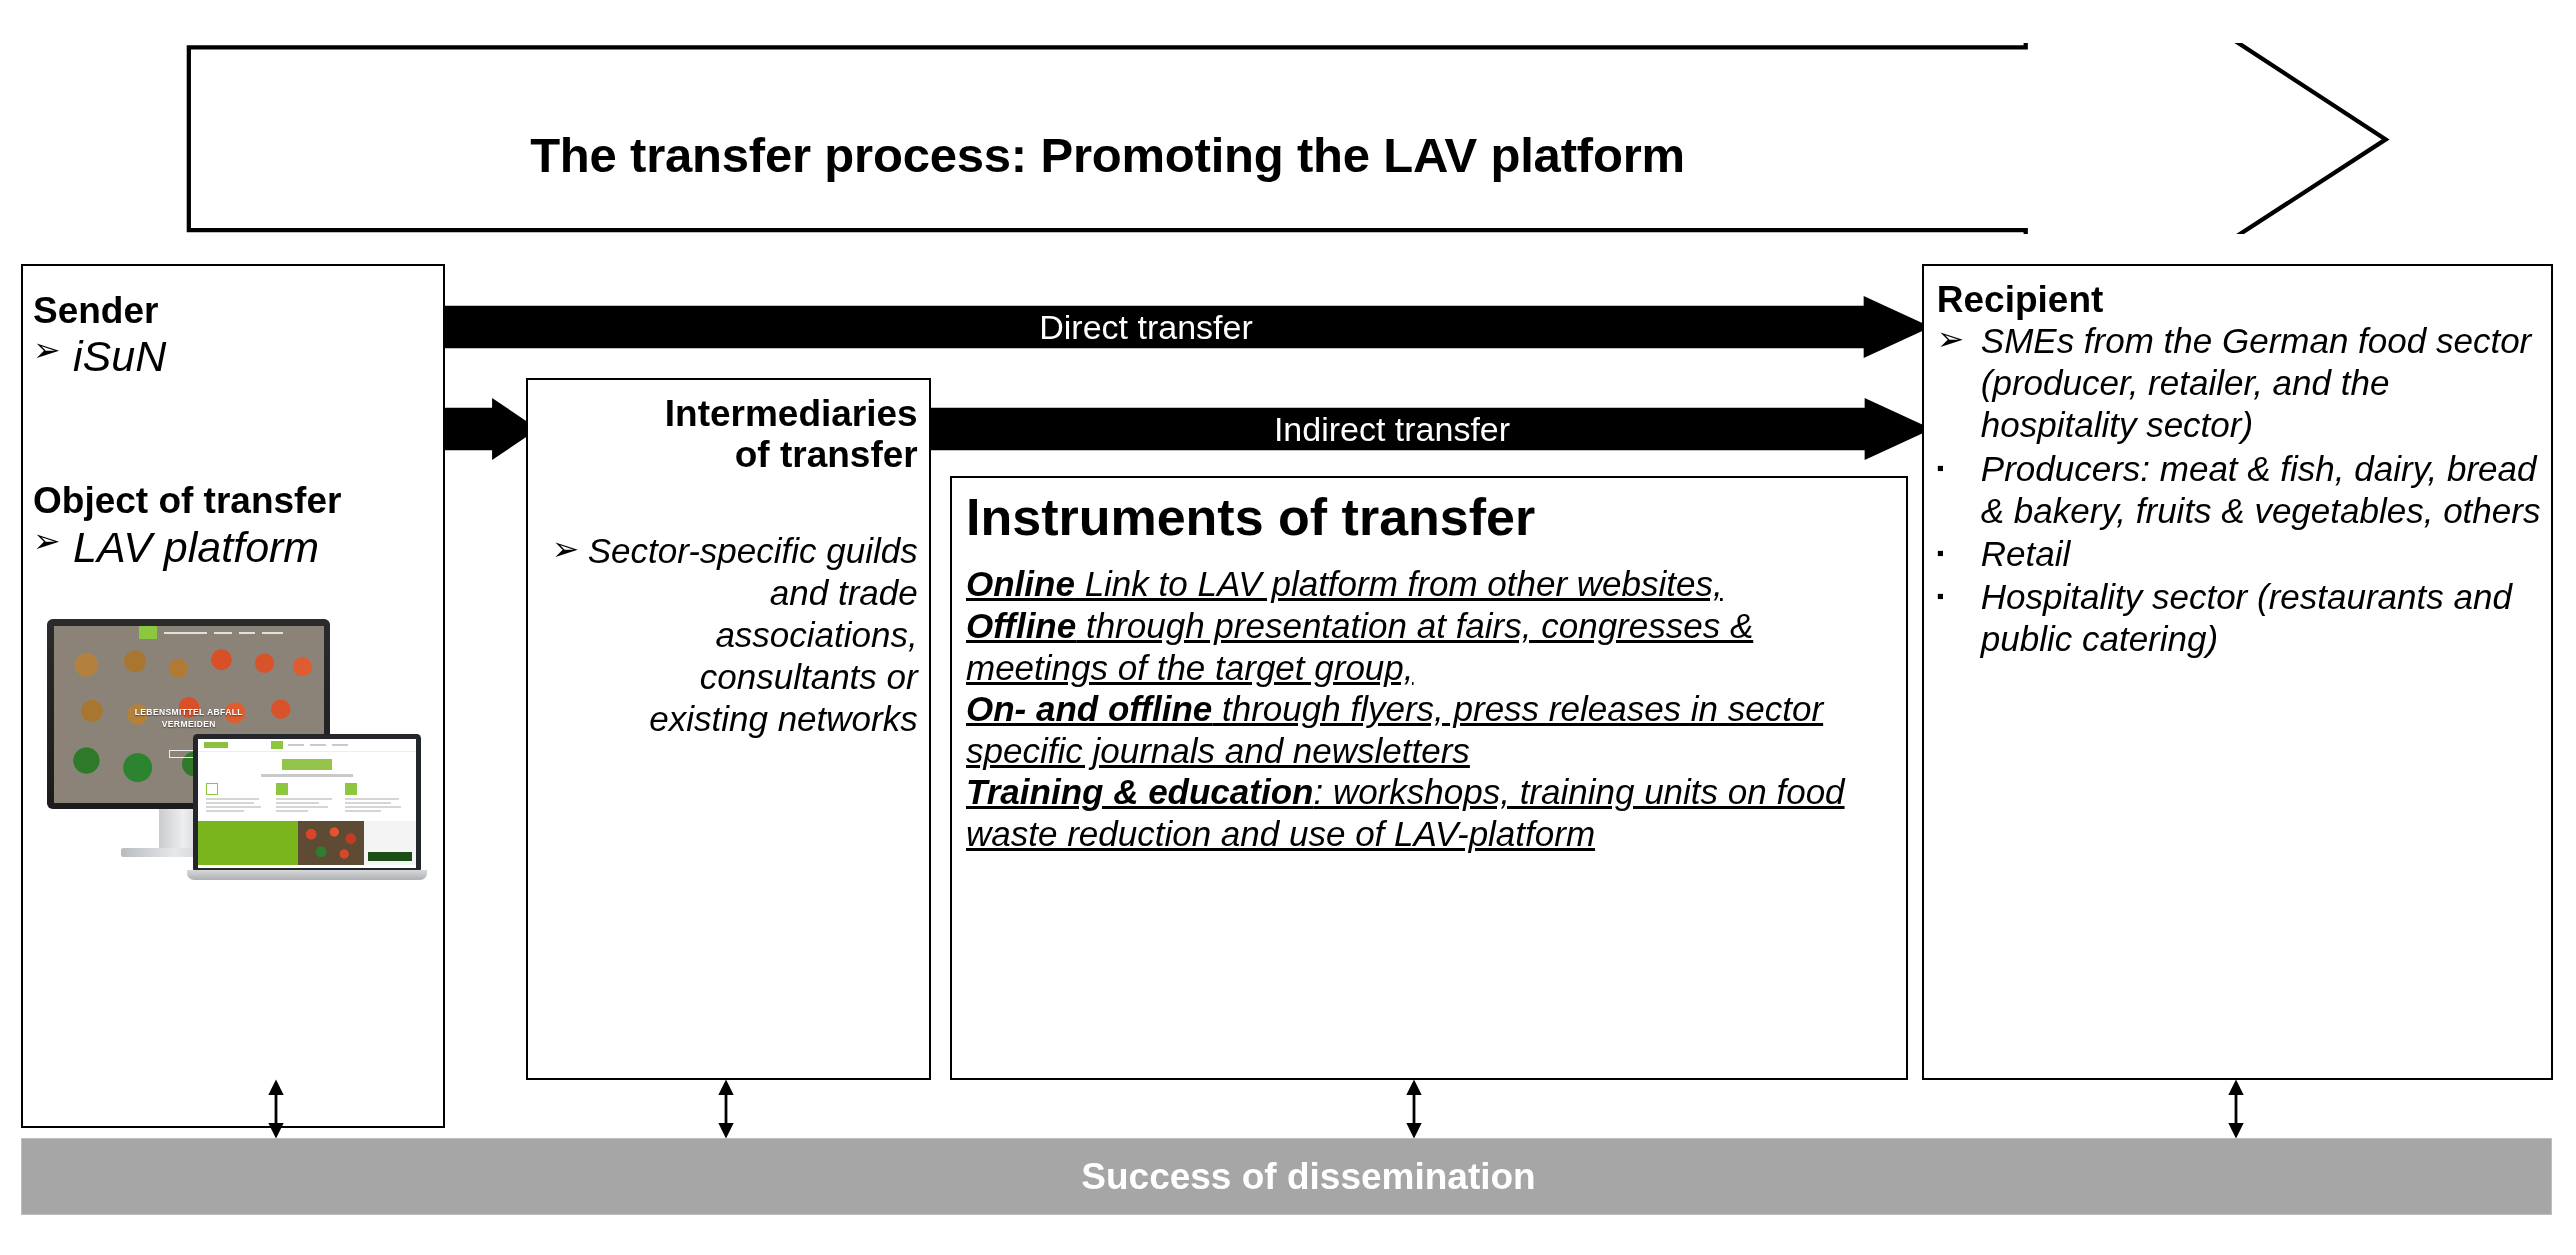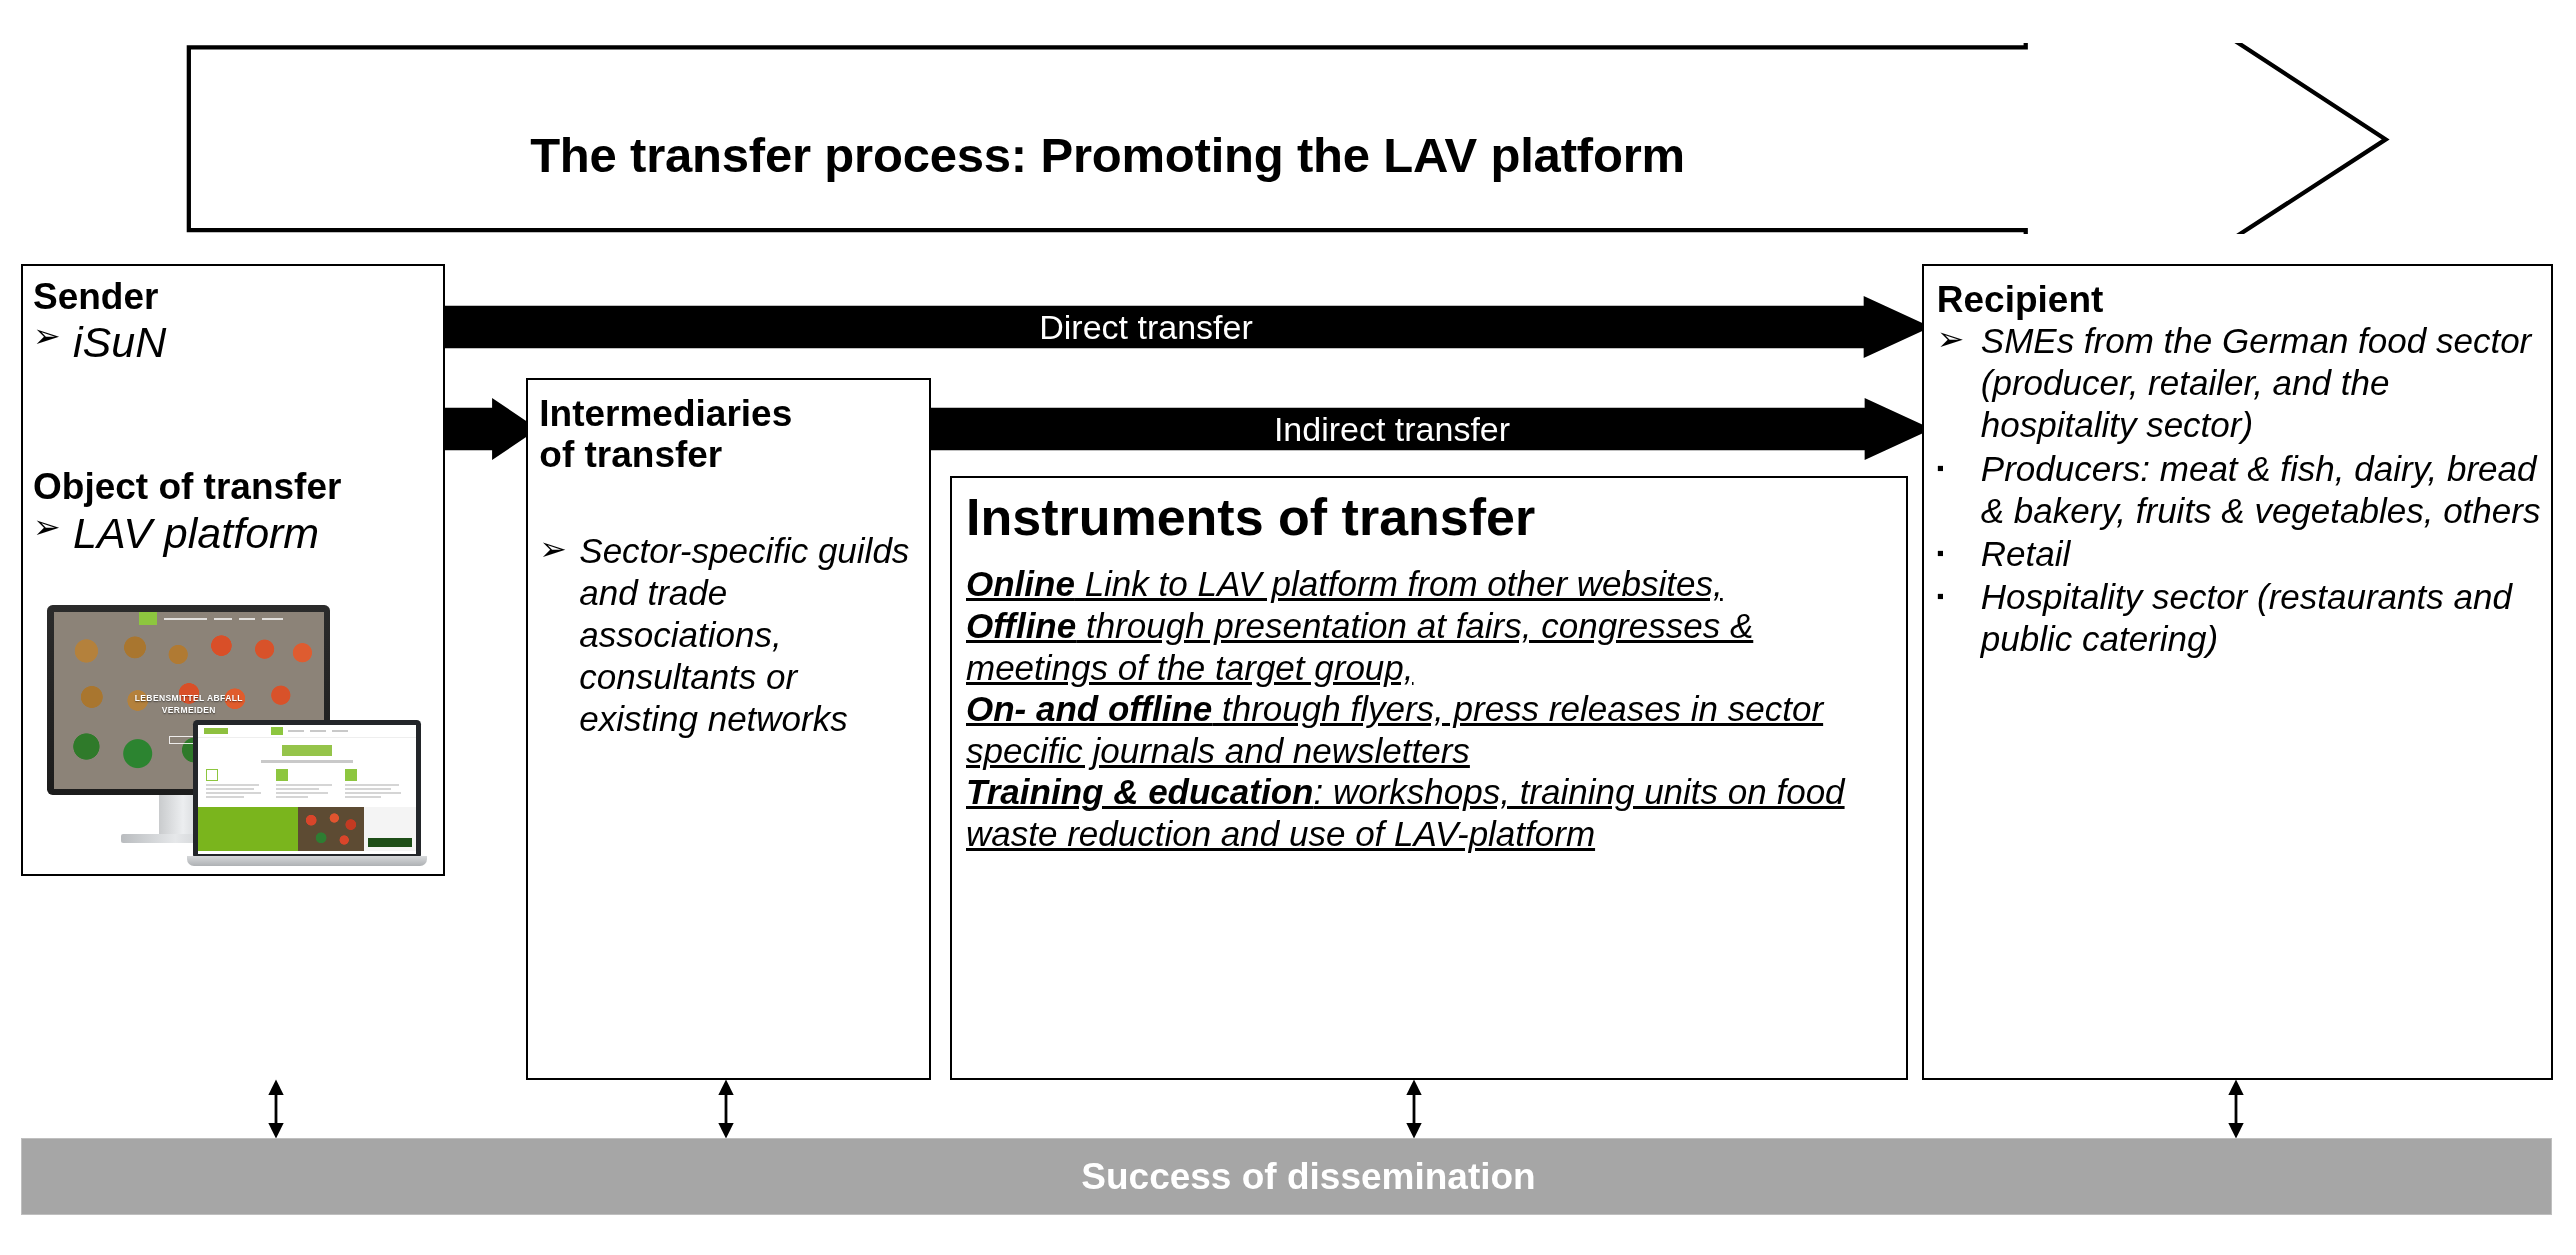--- a/index.html
+++ b/index.html
@@ -89,8 +89,8 @@
     left: 21px;
     top: 264px;
     width: 424px;
-    height: 612px;
-    padding: 10px 10px 0 10px;
+    height: 864px;
+    padding: 24px 10px 0 10px;
   }
   #sender-box .box-title { font-size: 37px; }
   #sender-box .bullet-text { font-size: 43px; text-align: right; }

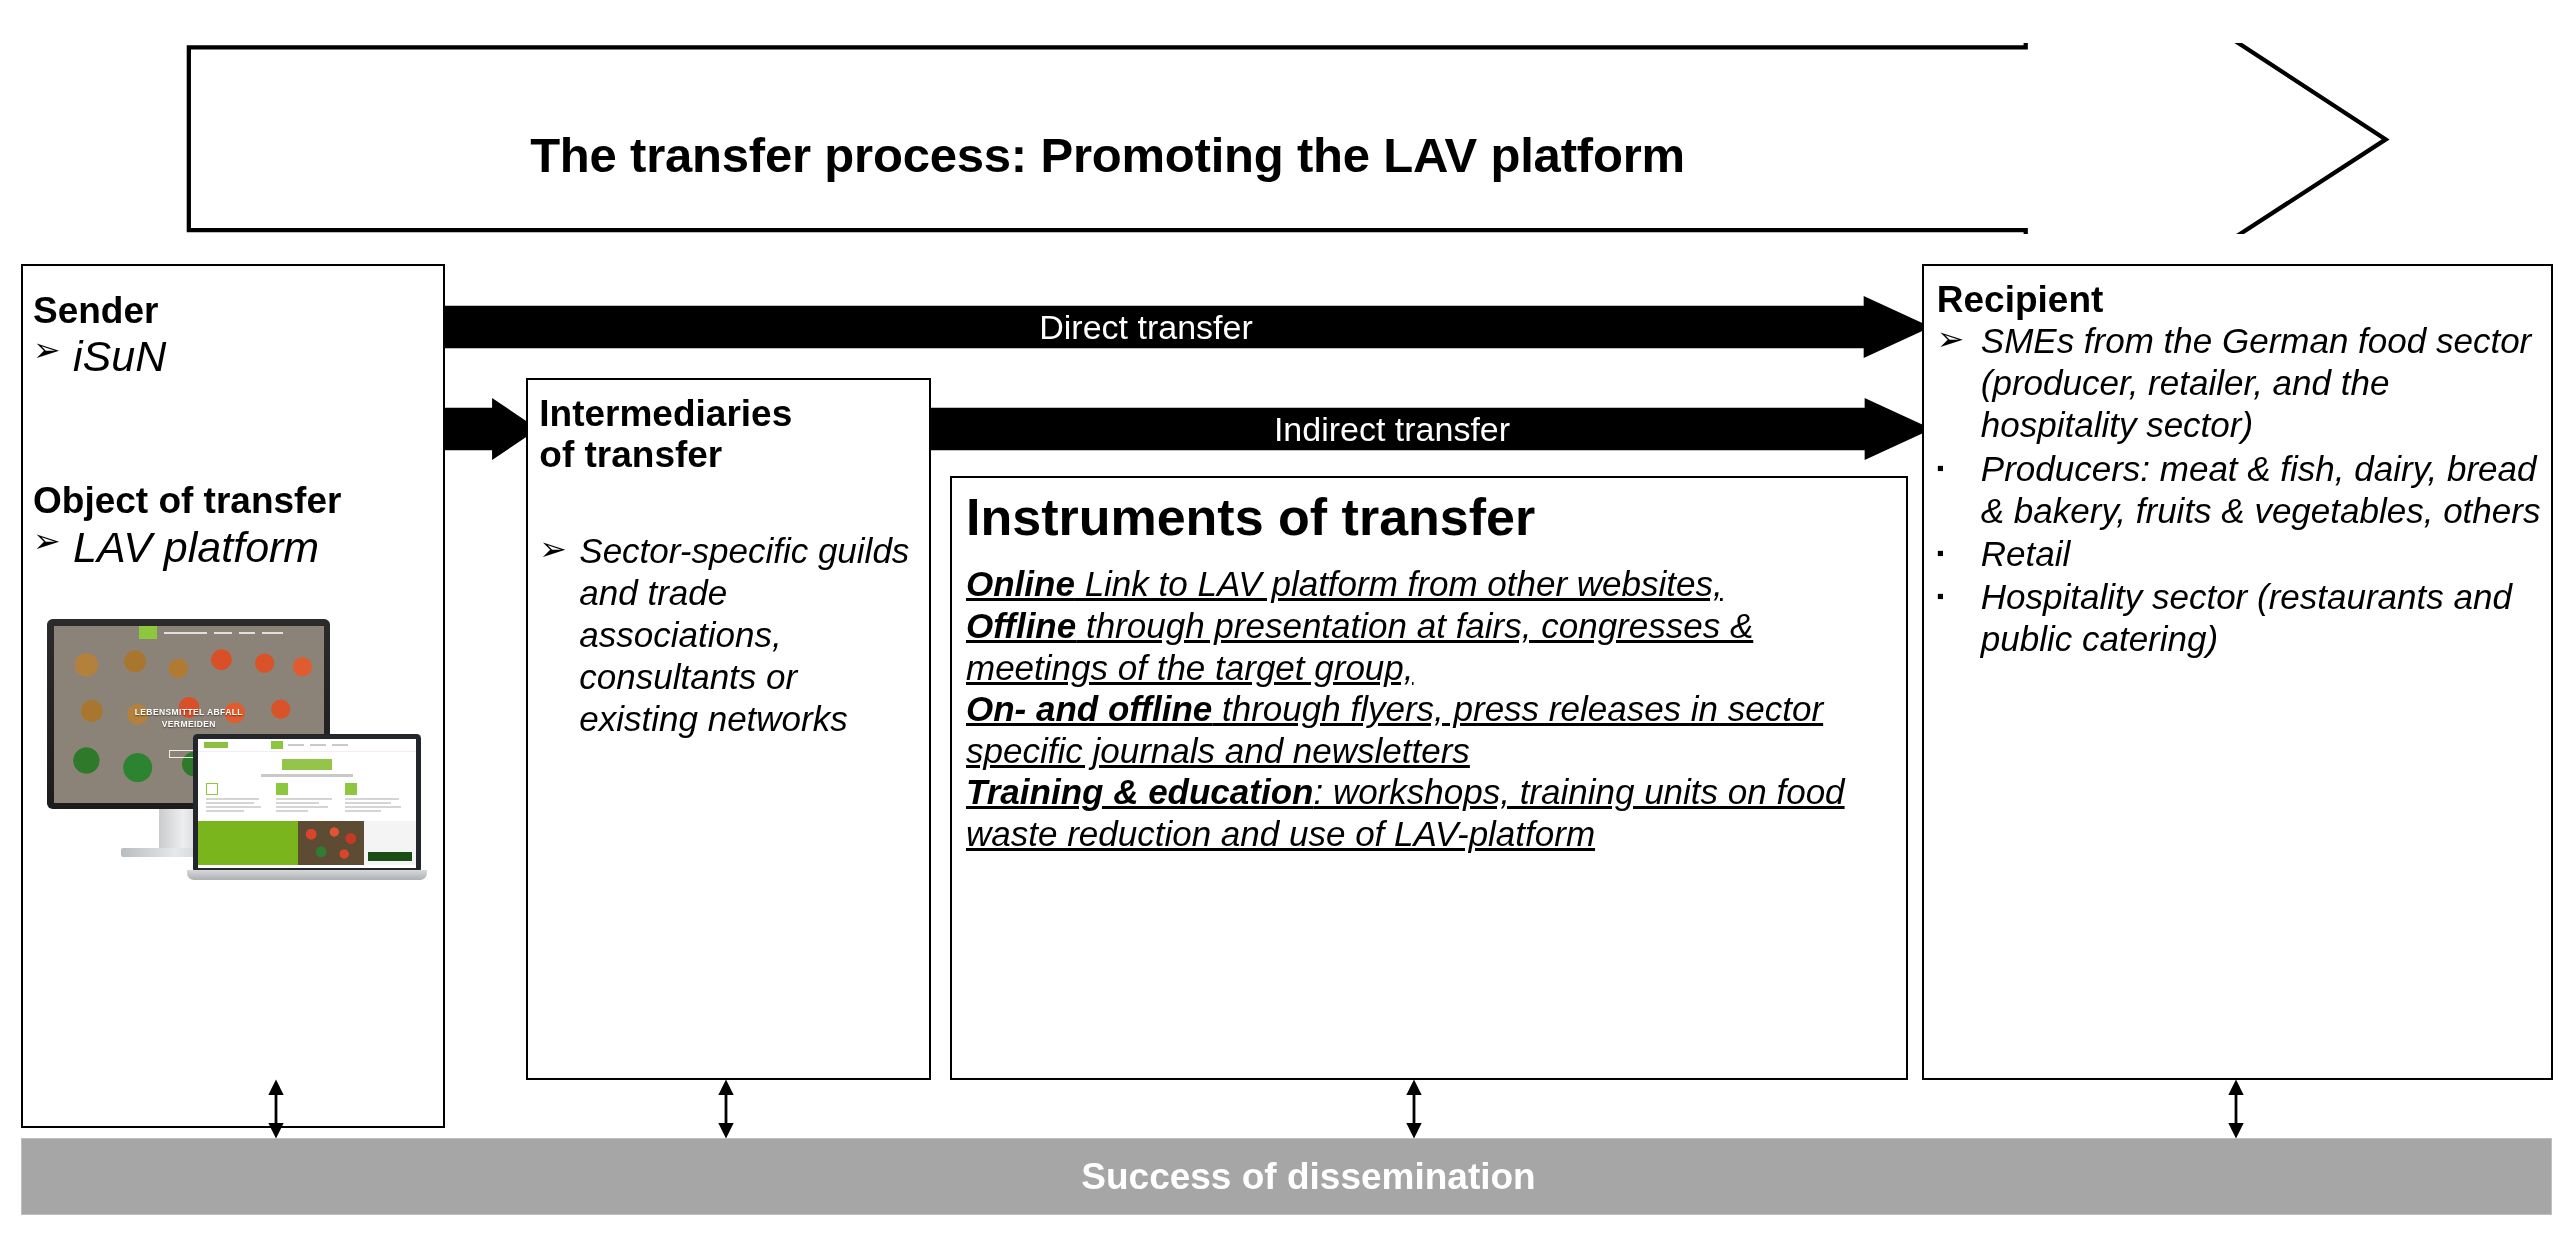--- a/index.html
+++ b/index.html
@@ -262,6 +262,7 @@
     width: 405px;
     height: 702px;
     padding: 12.8px 11.3px 0 11.3px;
+    text-align: right;
   }
   #intermediaries-box .box-title { font-size: 37px; }
   #intermediaries-box .bullet-text { font-size: 35px; }

